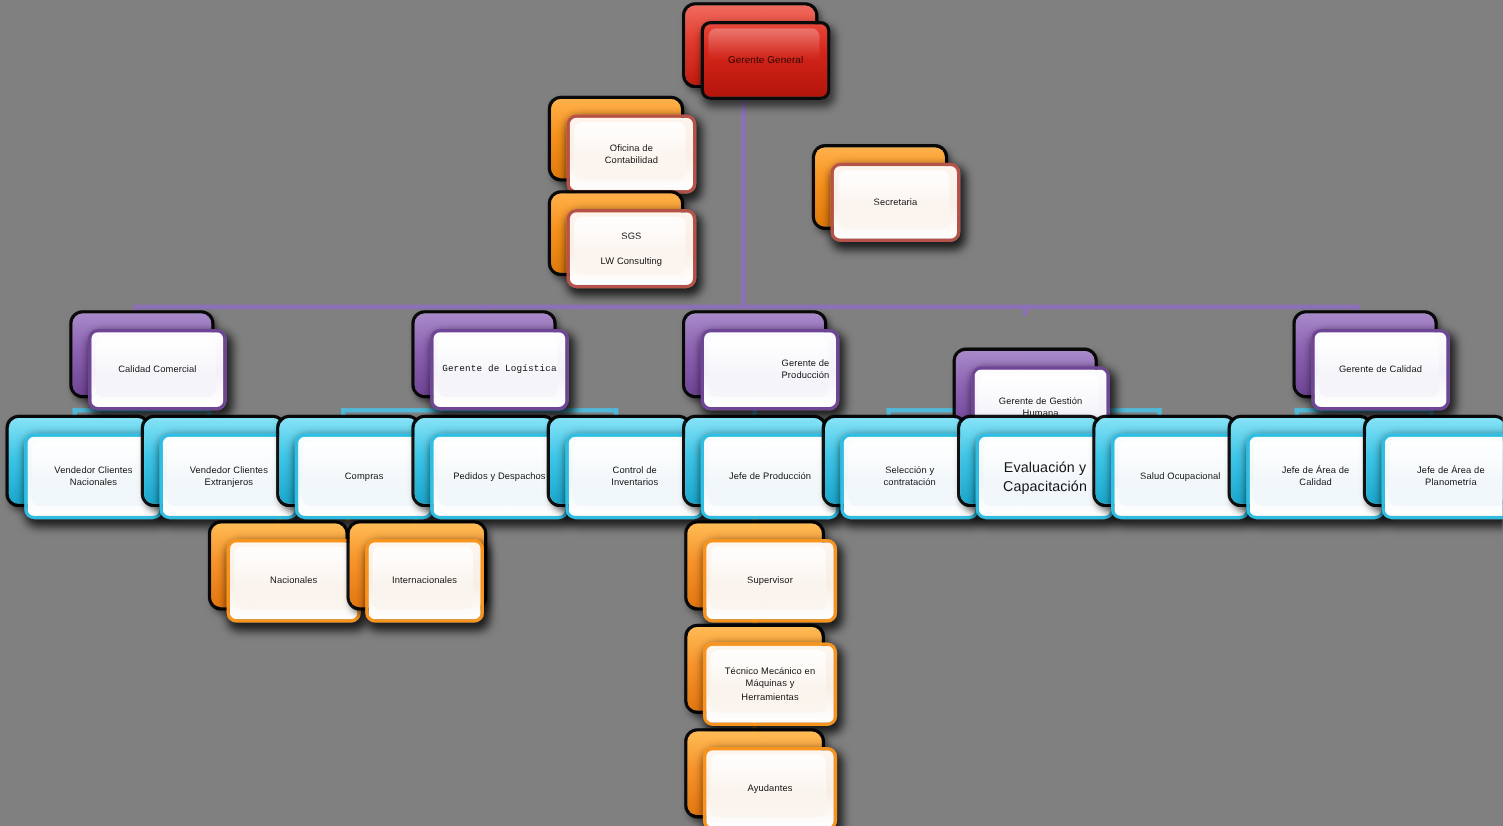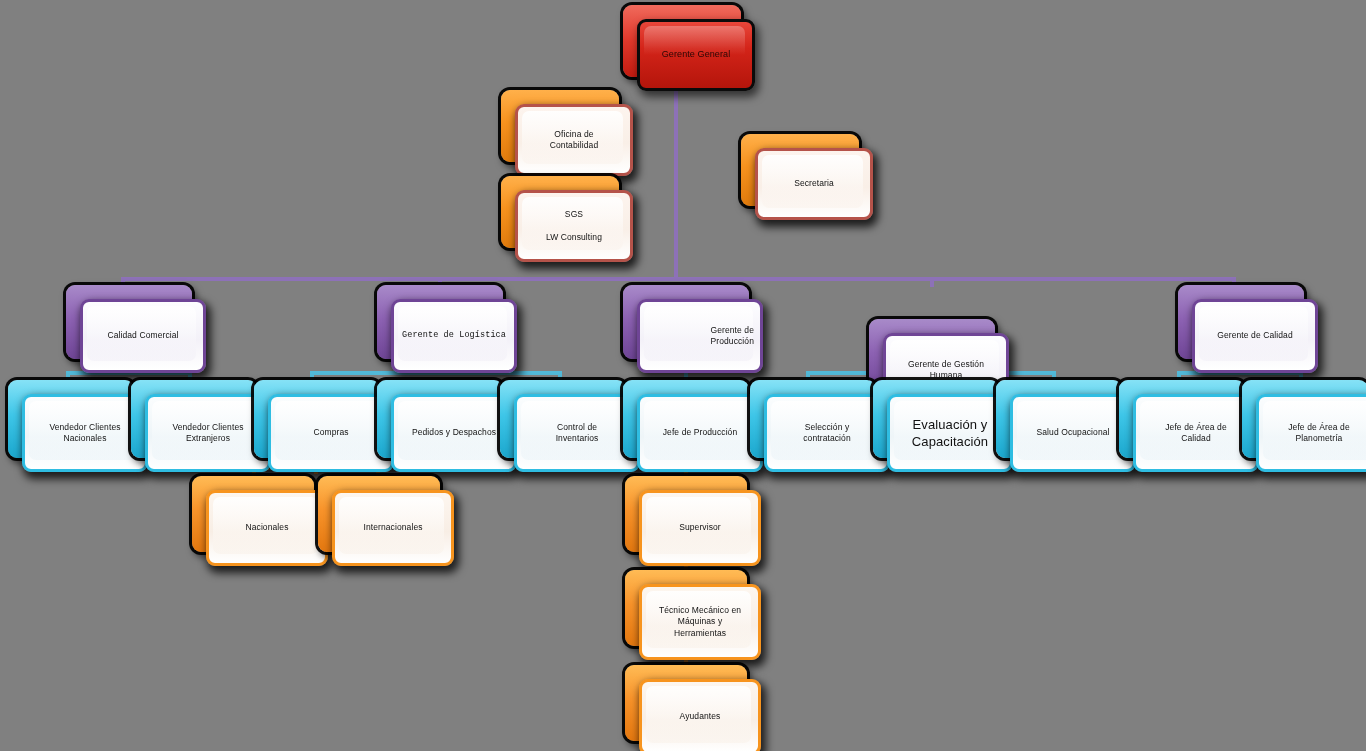--- a/index.html
+++ b/index.html
@@ -280,29 +280,29 @@
     </div>
     <div class="node t-orange" style="left: 318px; top: 476px; width: 136px; height: 90px;">
       <div class="plate" style="width: 122px; height: 76px;"></div>
+      <div class="card" style="left: 14px; top: 14px; width: 108px; height: 76px;">
+        <div class="inner"></div>
+        <div class="label" style="font-size: 8.5px;">Internacionales</div>
+      </div>
+    </div>
+    <div class="node t-orange" style="left: 625px; top: 476px; width: 136px; height: 116px;">
+      <div class="plate" style="width: 122px; height: 76px;"></div>
       <div class="card" style="left: 14px; top: 14px; width: 122px; height: 76px;">
         <div class="inner"></div>
-        <div class="label" style="font-size: 8.5px;">Internacionales</div>
-      </div>
-    </div>
-    <div class="node t-orange" style="left: 625px; top: 476px; width: 136px; height: 116px;">
+        <div class="label" style="font-size: 8.5px;">Supervisor</div>
+      </div>
+    </div>
+    <div class="node t-orange" style="left: 625px; top: 570px; width: 136px; height: 90px;">
       <div class="plate" style="width: 122px; height: 76px;"></div>
       <div class="card" style="left: 14px; top: 14px; width: 122px; height: 76px;">
         <div class="inner"></div>
-        <div class="label" style="font-size: 8.5px;">Supervisor</div>
-      </div>
-    </div>
-    <div class="node t-orange" style="left: 625px; top: 570px; width: 136px; height: 90px;">
+        <div class="label" style="font-size: 8.5px;">Técnico  Mecánico en<br>Máquinas y<br>Herramientas</div>
+      </div>
+    </div>
+    <div class="node t-orange" style="left: 625px; top: 665px; width: 136px; height: 90px;">
       <div class="plate" style="width: 122px; height: 76px;"></div>
       <div class="card" style="left: 14px; top: 14px; width: 122px; height: 76px;">
         <div class="inner"></div>
-        <div class="label" style="font-size: 8.5px;">Técnico  Mecánico en<br>Máquinas y<br>Herramientas</div>
-      </div>
-    </div>
-    <div class="node t-orange" style="left: 625px; top: 665px; width: 136px; height: 90px;">
-      <div class="plate" style="width: 122px; height: 76px;"></div>
-      <div class="card" style="left: 14px; top: 14px; width: 122px; height: 76px;">
-        <div class="inner"></div>
         <div class="label" style="font-size: 8.5px;">Ayudantes</div>
       </div>
     </div>

